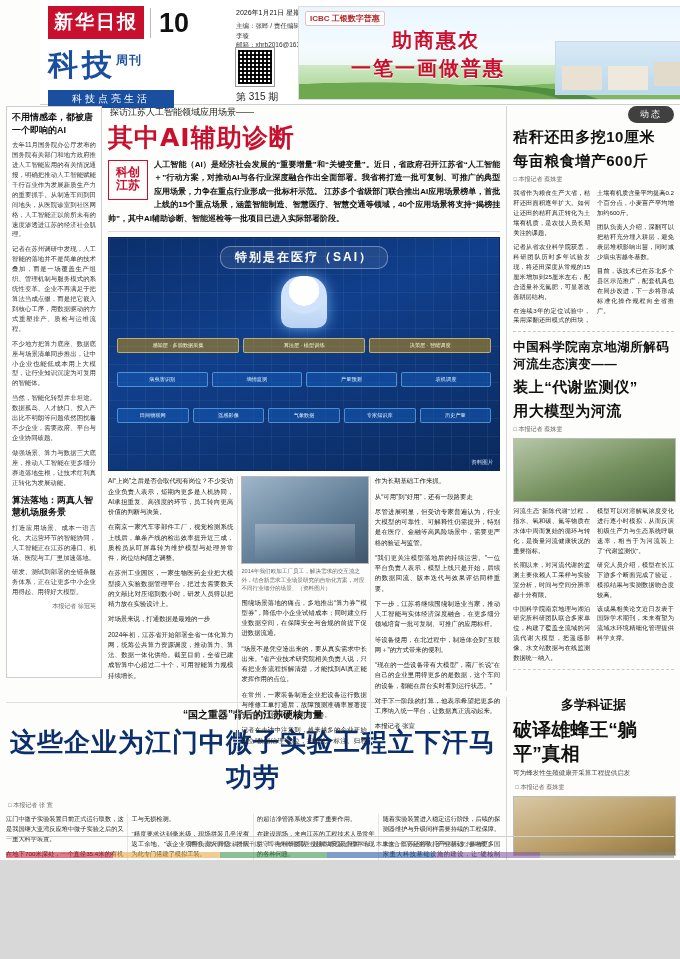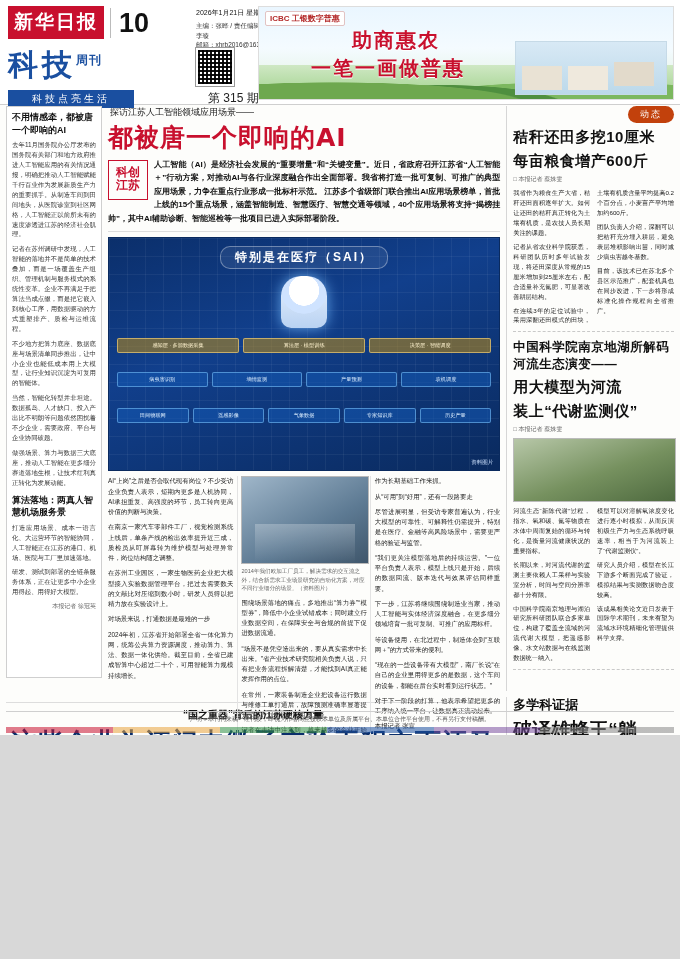--- a/index.html
+++ b/index.html
@@ -5,8 +5,9 @@
   html,body{margin:0;padding:0;background:#d8d8d8;}
   body{font-family:"Liberation Sans","DejaVu Sans",sans-serif;}
   .page{
-    width:680px;height:735px;background:#fdfdfb;position:relative;overflow:hidden;
+    width:680px;height:860px;background:#fdfdfb;position:relative;overflow:hidden;
     box-sizing:border-box;
+    padding-left:40px;
   }
   
   .masthead{position:relative;height:104px;border-bottom:1px solid #cfcfcf;background:#fff;}

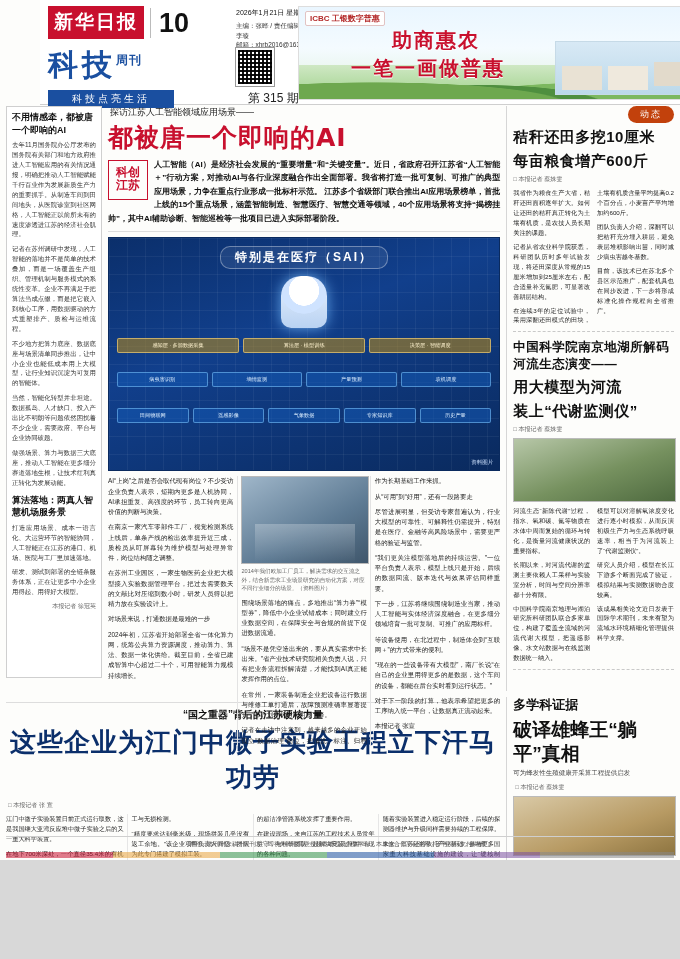--- a/index.html
+++ b/index.html
@@ -38,7 +38,7 @@
      repeating-linear-gradient(0deg,#111 0 2px,#fff 2px 4px),
      repeating-linear-gradient(90deg,#111 0 2px,transparent 2px 4px);
      background-blend-mode:multiply;border:2px solid #fff;outline:1px solid #999;}
-  .issue{position:absolute;left:208px;top:90px;font-size:12px;color:#222;}
+  .issue{position:absolute;left:196px;top:90px;font-size:10px;color:#222;}
   .ad{
     position:absolute;left:258px;top:6px;width:414px;height:92px;border:1px solid #ddd;
     background:linear-gradient(180deg,#eaf6ff 0%,#f4fbff 45%,#dff0dc 100%);

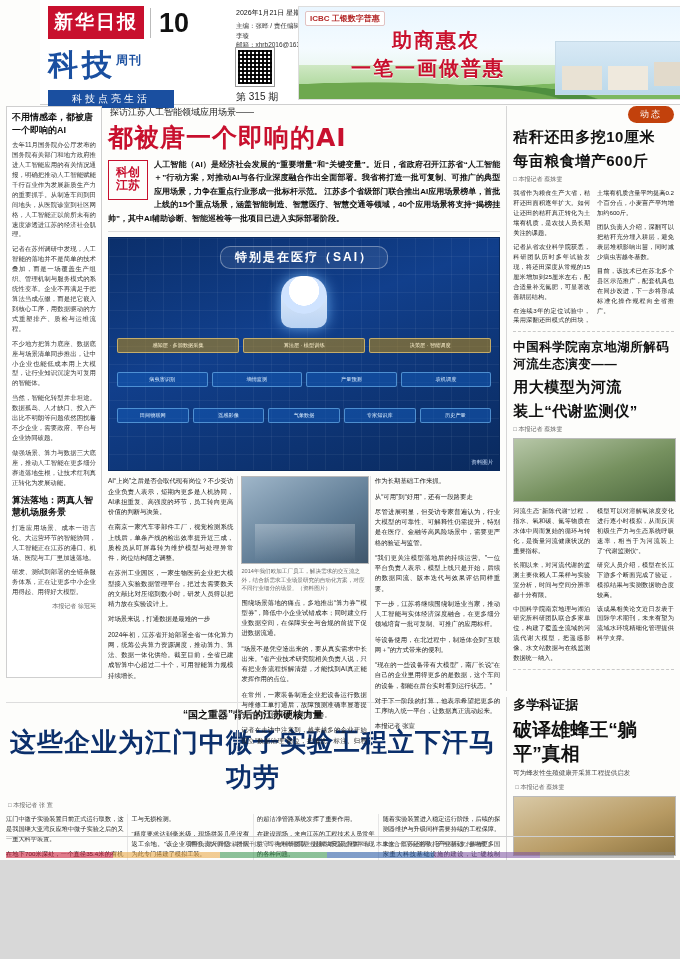--- a/index.html
+++ b/index.html
@@ -143,7 +143,7 @@
   
   .rz-head{display:flex;justify-content:flex-end;margin-bottom:4px;}
   .rz-pill{
-    background:#c2410c;color:#fff;font-size:9px;padding:2px 12px;border-radius:9px;letter-spacing:2px;
+    background:#404040;color:#fff;font-size:9px;padding:2px 12px;border-radius:9px;letter-spacing:2px;
   }
   .rz-art{border-bottom:1px dashed #c9c9c9;padding-bottom:6px;margin-bottom:7px;}
   .rz-h1{font-size:15px;font-weight:bold;line-height:1.28;color:#111;margin:0 0 5px;letter-spacing:.5px;}

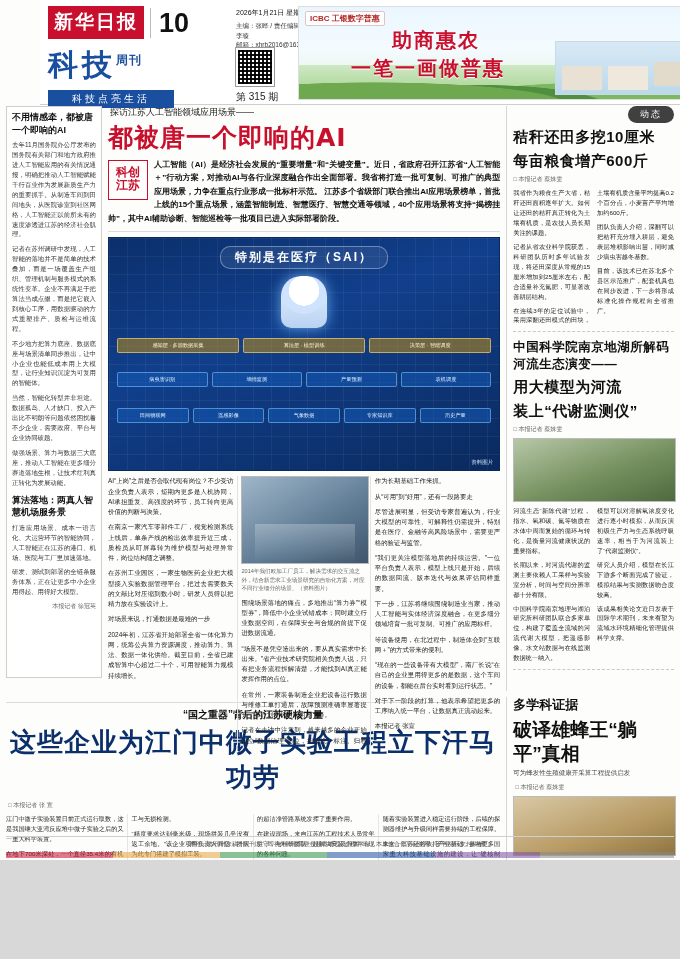--- a/index.html
+++ b/index.html
@@ -233,7 +233,7 @@
         <div class="mainart">
           <div class="kicker">探访江苏人工智能领域应用场景——</div>
           <h1 class="headline">
-            <span class="l2">都被唐一个即响的AI</span>
+            <span class="l2">其中AI辅助诊断</span>
           </h1>
 
           <div class="badge-box">

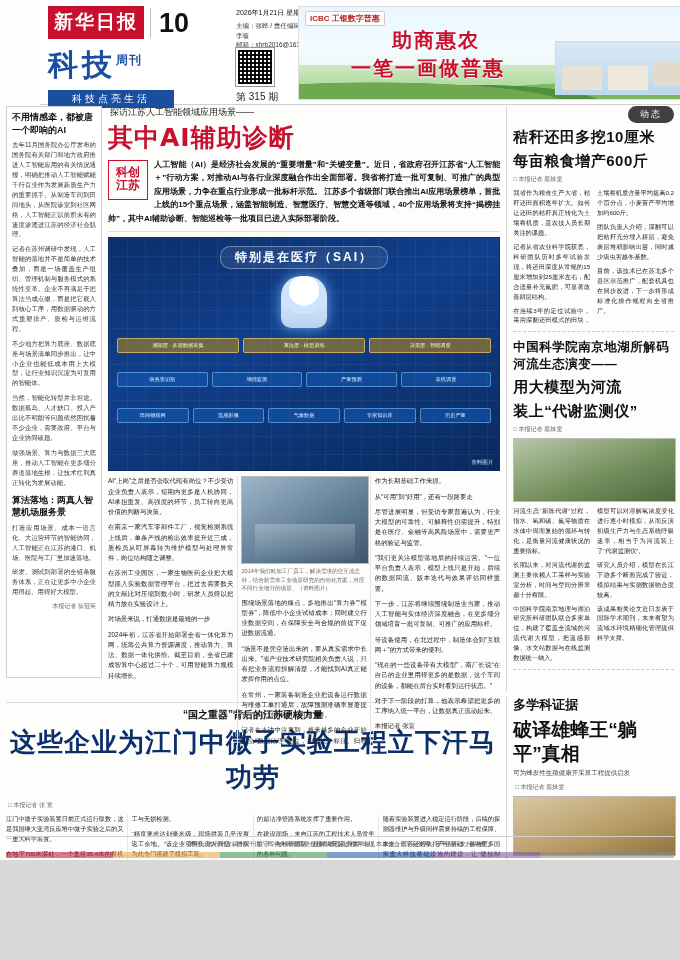--- a/index.html
+++ b/index.html
@@ -314,8 +314,8 @@
 
         <div class="rz-art">
           <div class="rz-h2">中国科学院南京地湖所解码河流生态演变——</div>
+          <div class="rz-h1">装上“代谢监测仪”</div>
           <div class="rz-h1">用大模型为河流</div>
-          <div class="rz-h1">装上“代谢监测仪”</div>
           <div class="rz-by">□ 本报记者 蔡姝雯</div>
           <div class="rz-photo"></div>
           <div class="rz-body">

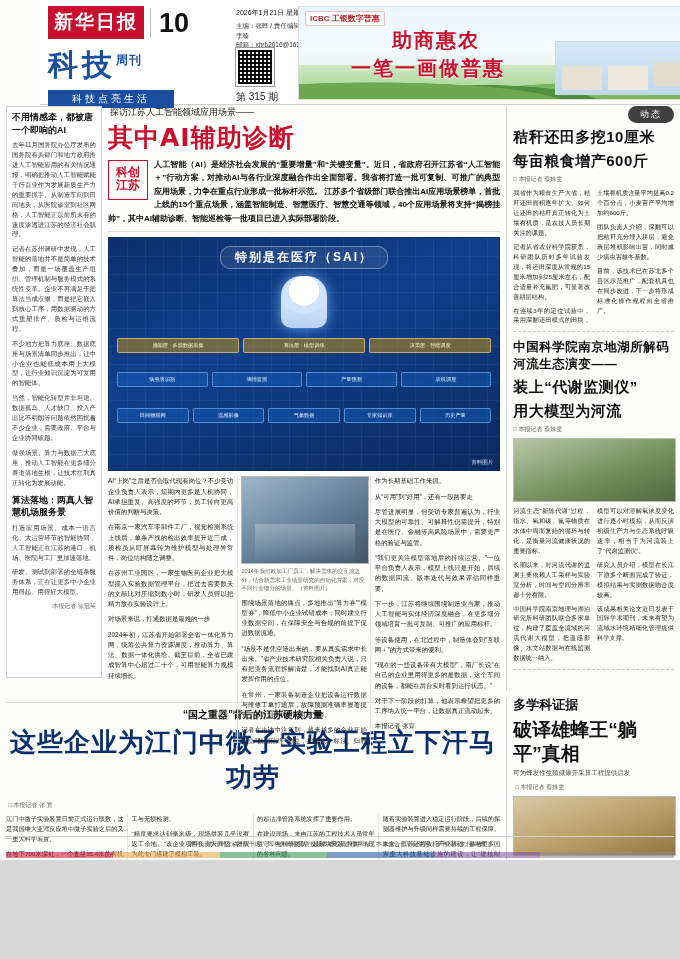--- a/index.html
+++ b/index.html
@@ -165,7 +165,7 @@
   .ba-by{font-size:6px;color:#666;margin:0 0 4px 2px;}
   .cols4{column-count:4;column-gap:8px;column-rule:1px solid #e6e6e6;}
   .cols4 p{font-size:6.2px;line-height:1.62;margin:0 0 5px;text-align:justify;color:#222;}
-  .ba-right h3{font-size:13px;font-weight:bold;line-height:1.3;margin:0 0 4px;color:#111;}
+  .ba-right h3{font-size:13px;font-weight:bold;line-height:1.3;margin:0 0 4px;color:#111;text-align:center;}
   .ba-right .sub{font-size:19px;font-weight:bold;color:#111;line-height:1.25;margin:0 0 4px;}
   .ba-right .tag{font-size:6.5px;color:#444;margin:0 0 5px;}
   .ba-right .cols2{column-count:2;column-gap:7px;}

